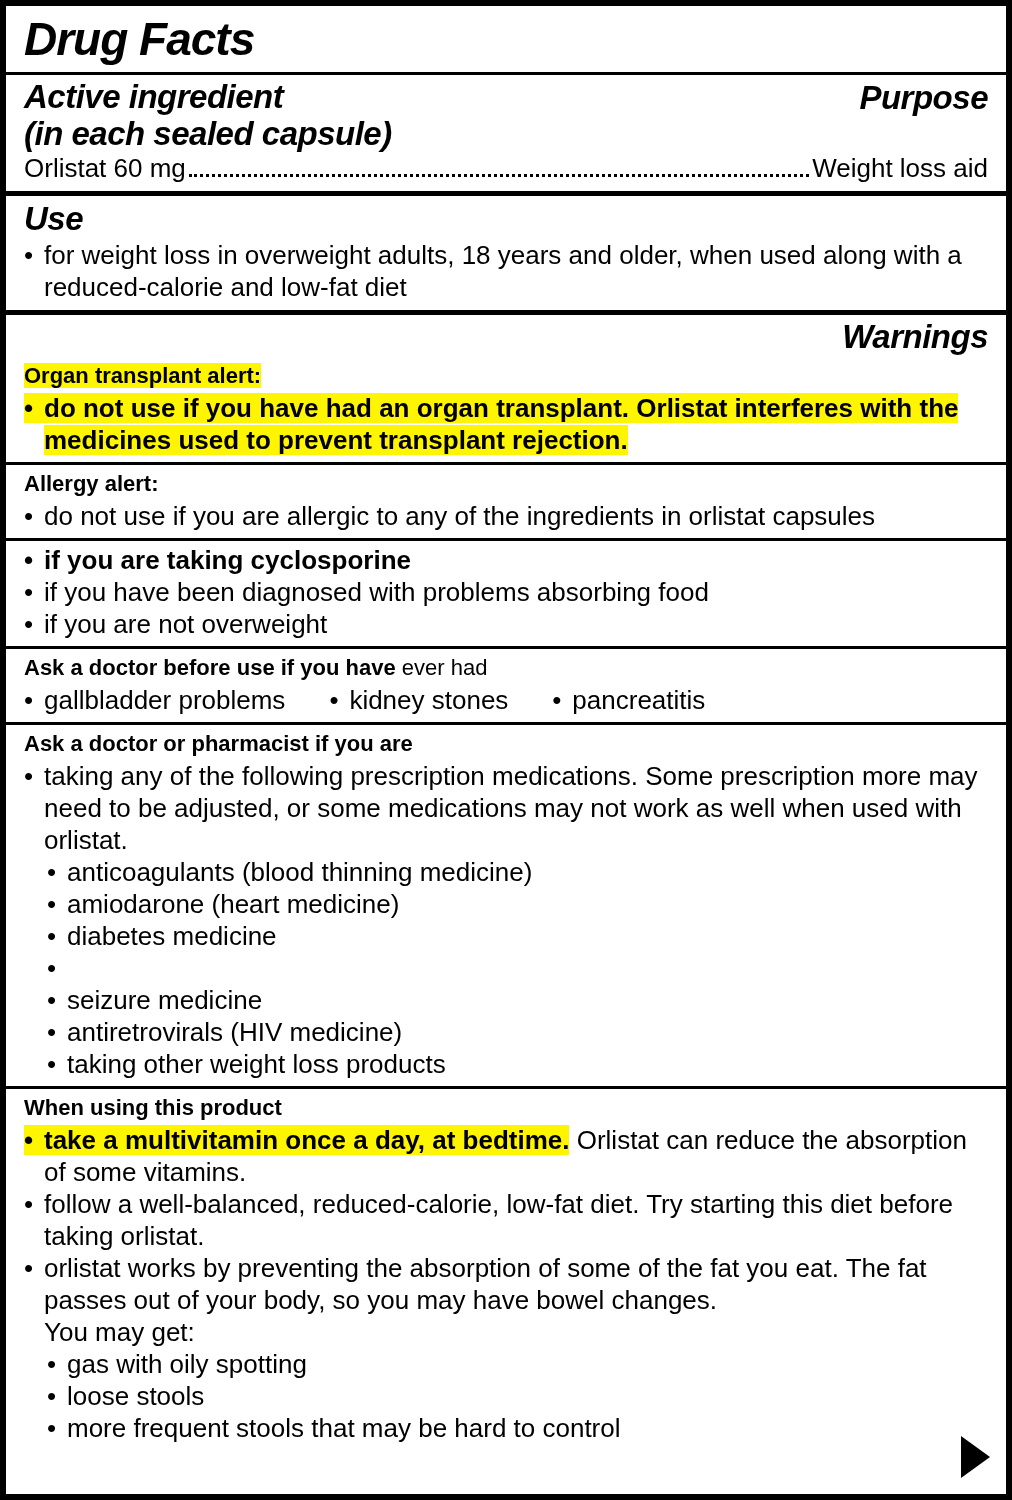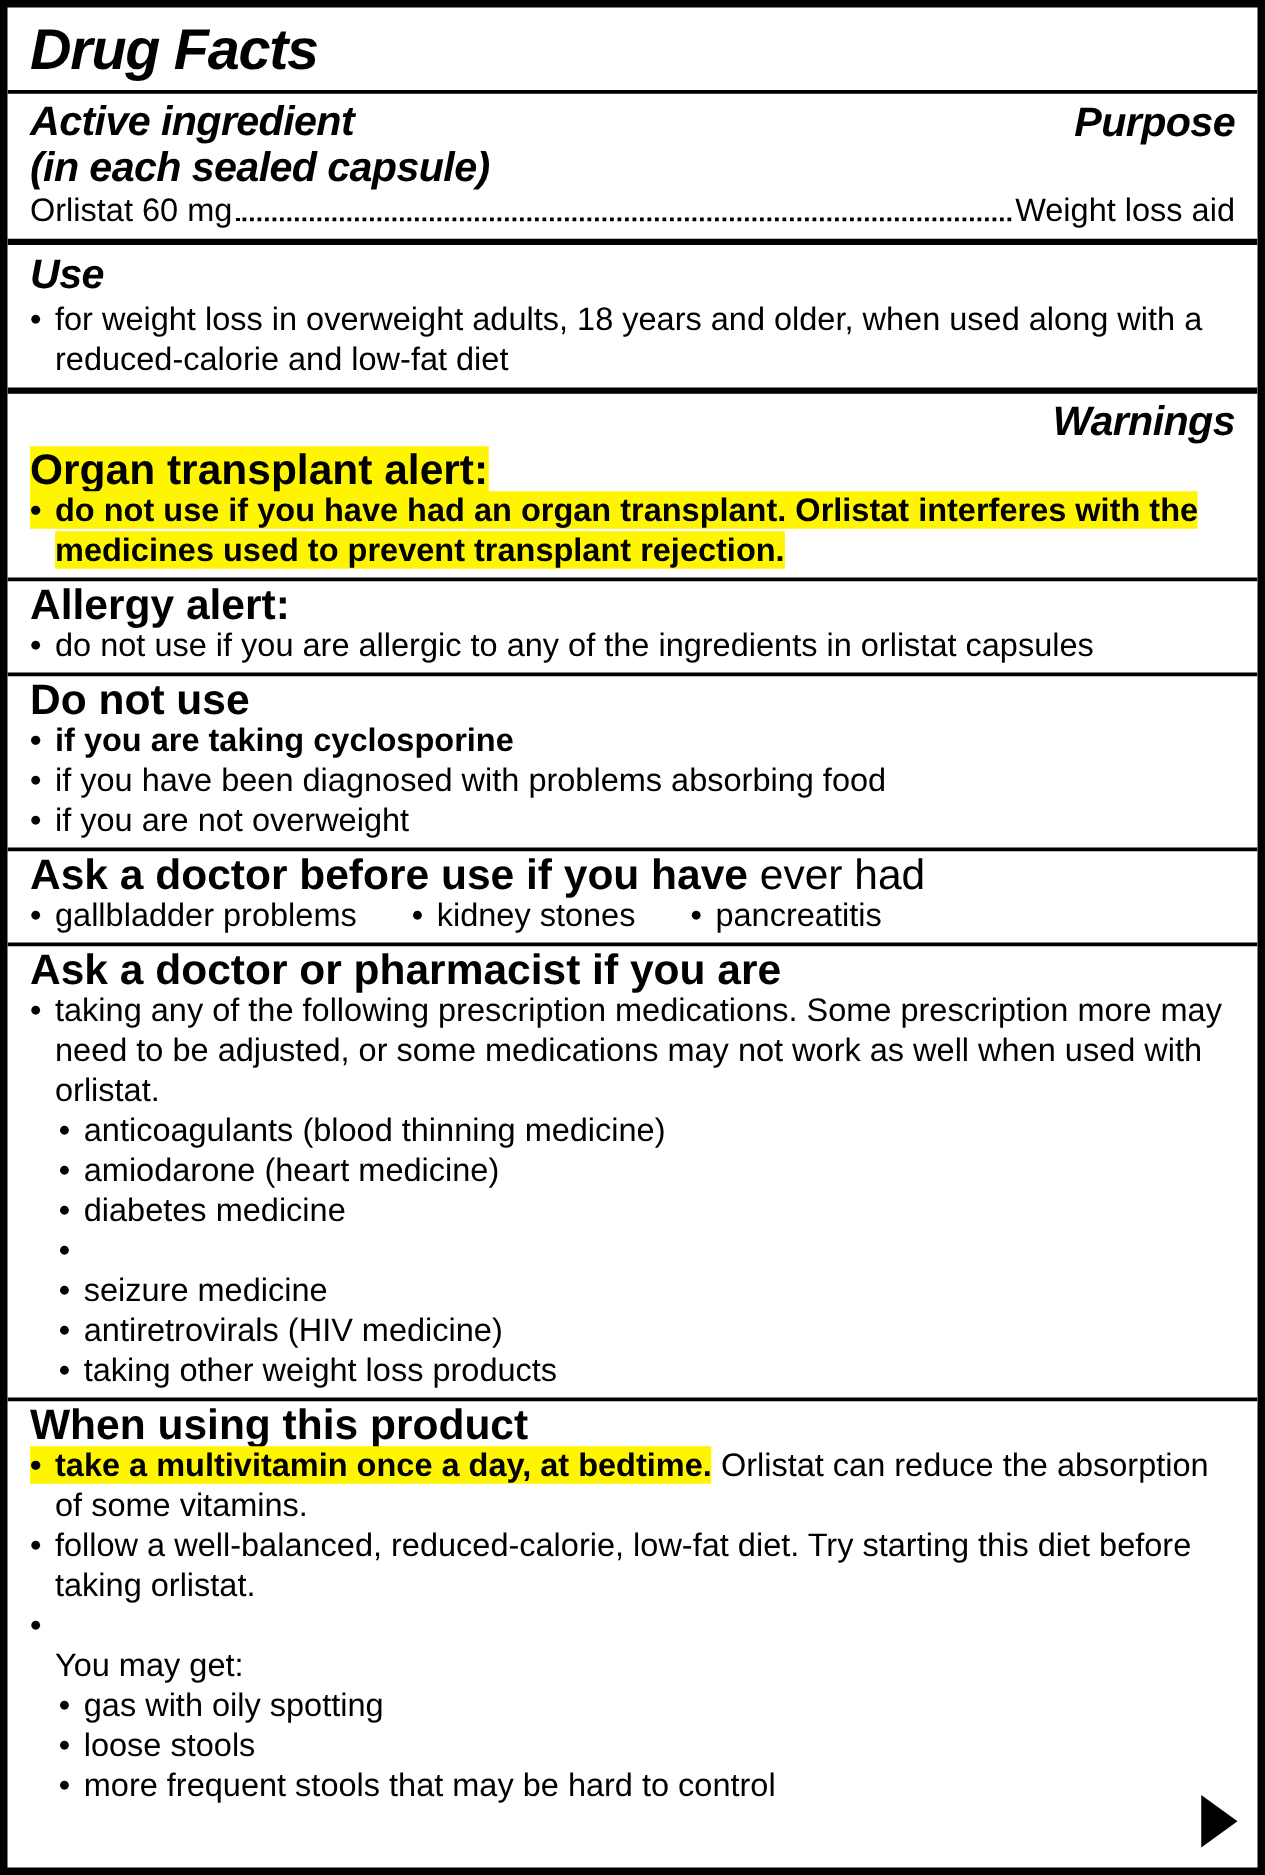--- a/index.html
+++ b/index.html
@@ -18,7 +18,7 @@
   .title-sec { padding:7px 18px 7px; }
   h1 { margin:0; font-style:italic; font-weight:700; font-size:46px; line-height:52px; letter-spacing:-1px; }
   h2 { margin:0; font-style:italic; font-weight:700; font-size:33px; line-height:40px; letter-spacing:-0.5px; }
-  h3 { margin:0; font-weight:700; font-size:34px; line-height:32px; }
+  h3 { margin:0; font-weight:700; font-size:22px; line-height:32px; }
   .rule-thin  { border-top:3px solid #000; }
   .rule-thick { border-top:5px solid #000; }
 

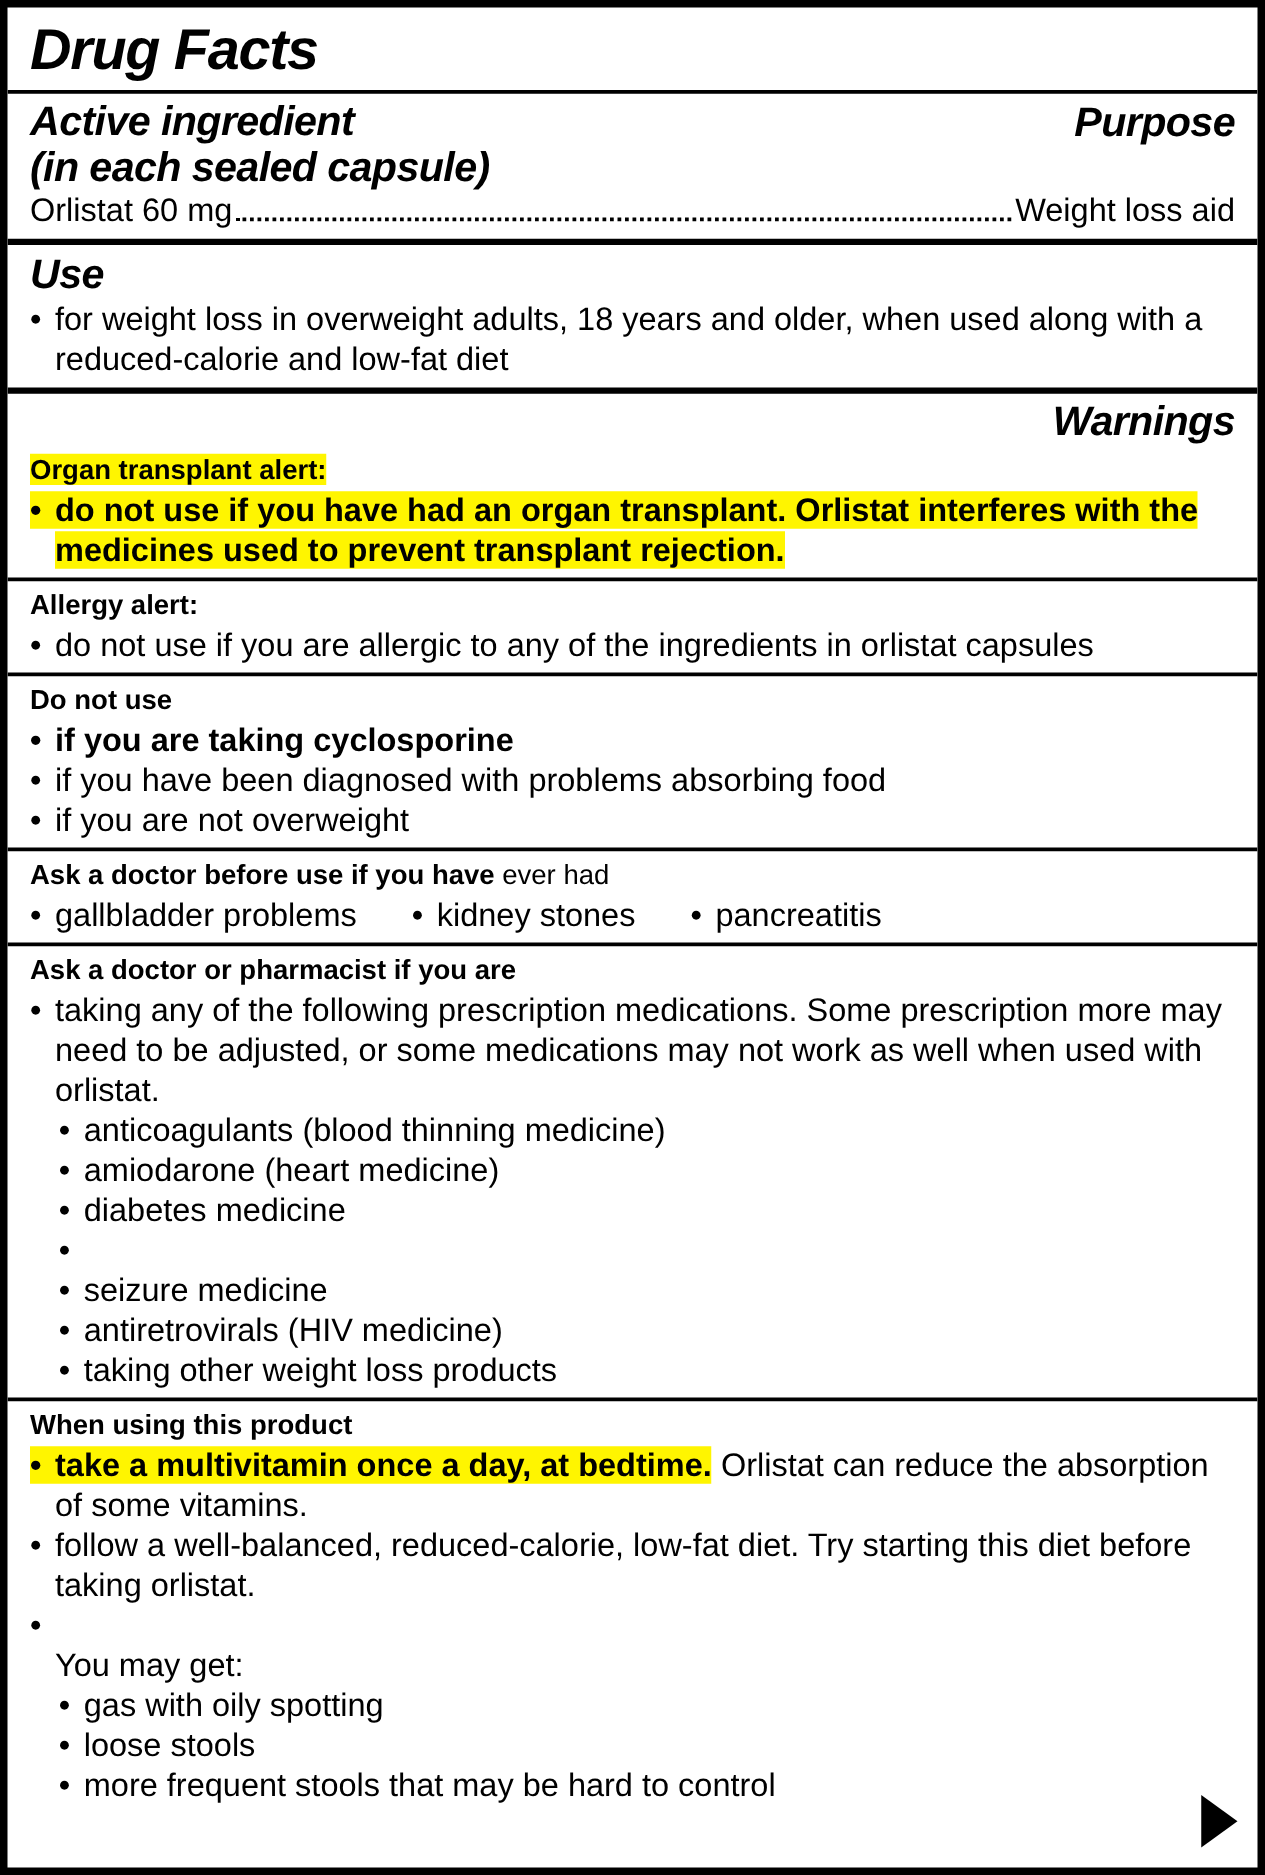--- a/index.html
+++ b/index.html
@@ -98,7 +98,6 @@
     </div>
 
     <div class="wsub rule-thin">
-      <h3>Do not use</h3>
       <p class="bullet bold"><span class="mk"></span><span>if you are taking cyclosporine</span></p>
       <p class="bullet"><span class="mk"></span><span>if you have been diagnosed with problems absorbing food</span></p>
       <p class="bullet"><span class="mk"></span><span>if you are not overweight</span></p>

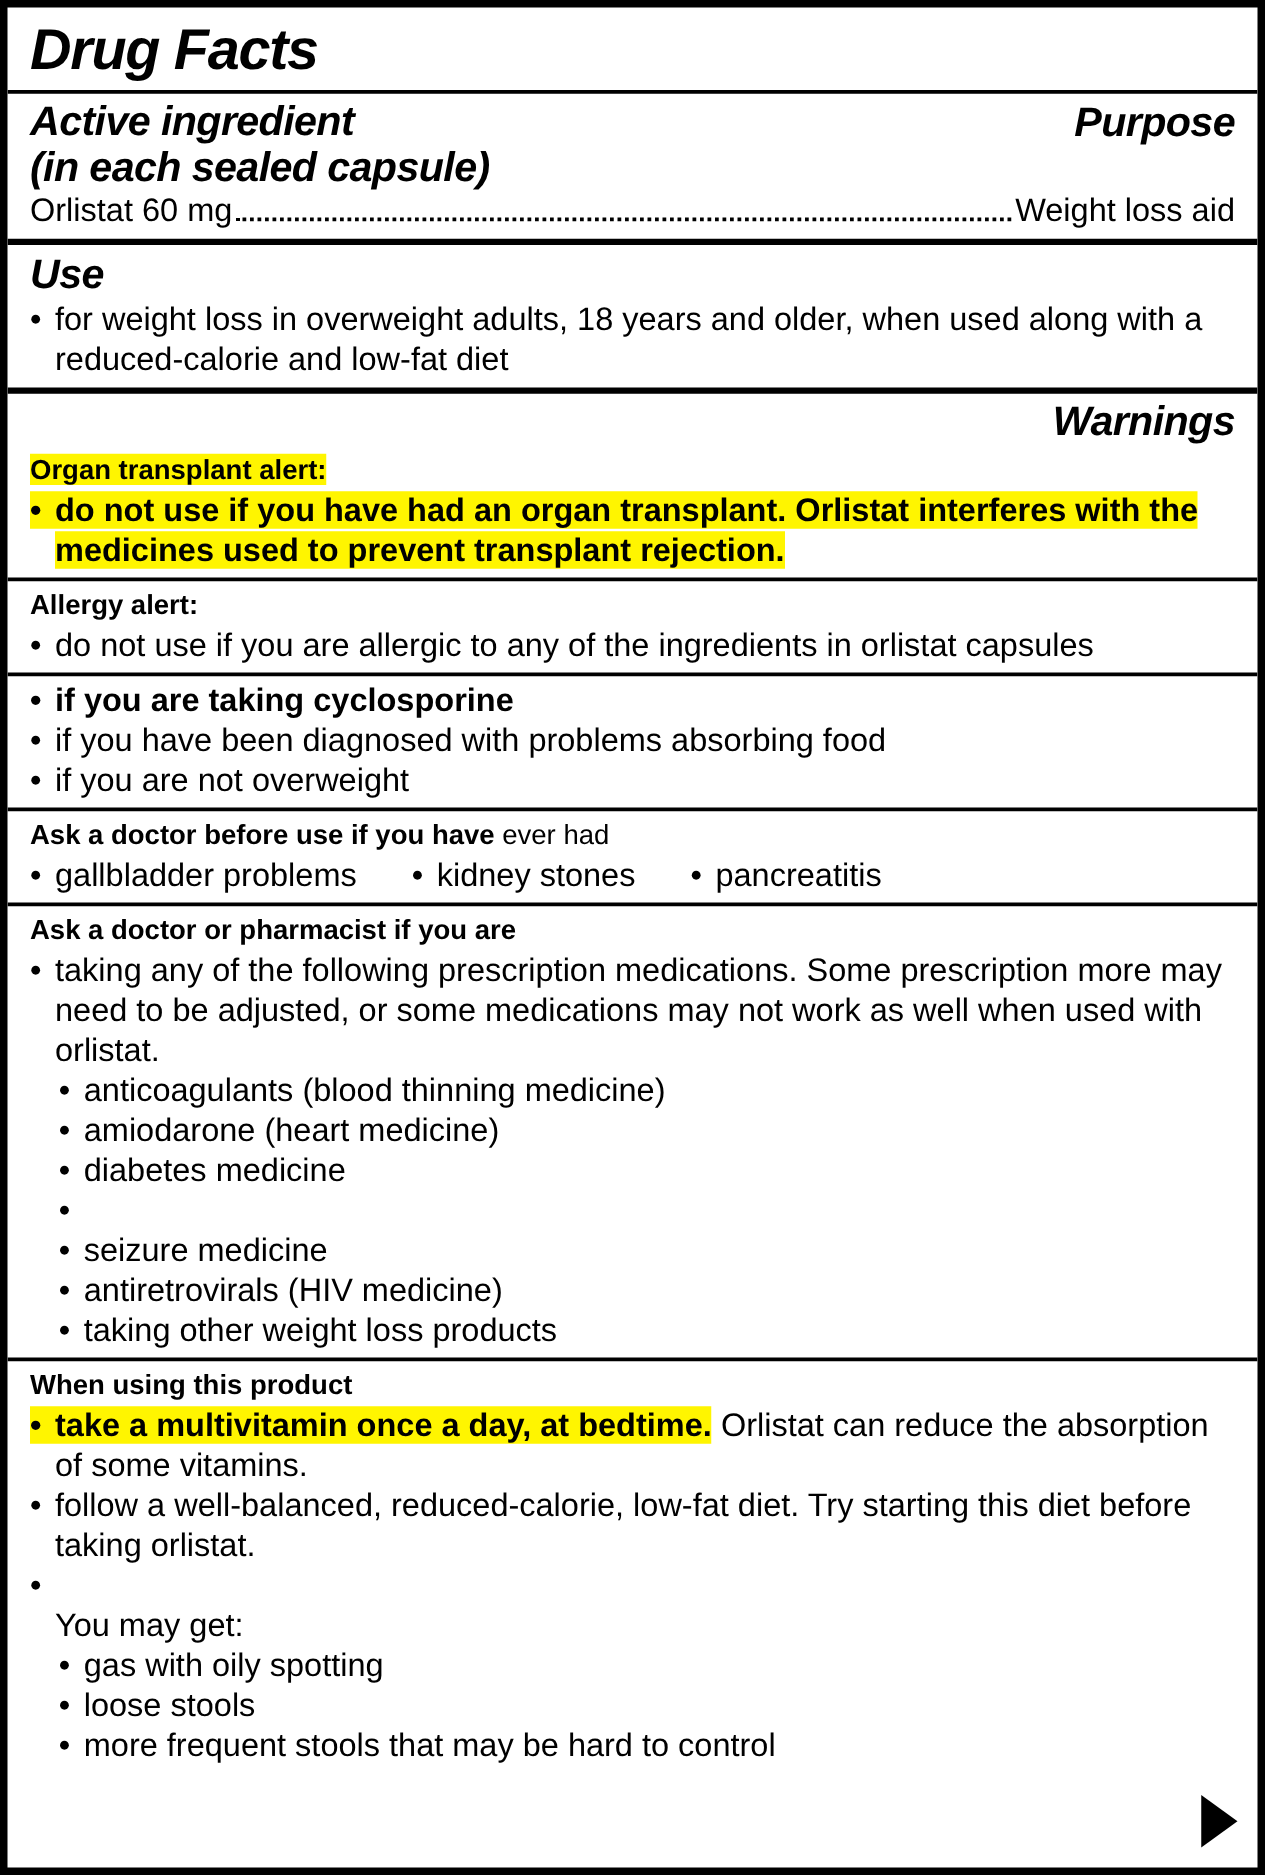--- a/index.html
+++ b/index.html
@@ -130,7 +130,7 @@
       <h3>When using this product</h3>
       <p class="bullet"><span class="hl bold"><span class="mk"></span><span>take a multivitamin once a day, at bedtime.</span></span> <span>Orlistat can reduce the absorption of some vitamins.</span></p>
       <p class="bullet"><span class="mk"></span><span>follow a well-balanced, reduced-calorie, low-fat diet. Try starting this diet before taking orlistat.</span></p>
-      <p class="bullet"><span class="mk"></span><br><span>You may get:</span></p>
+      <p class="bullet"><span class="mk"></span><span>orlistat works by preventing the absorption of some of the fat you eat. The fat passes out of your body, so you may have bowel changes.</span><br><span>You may get:</span></p>
       <div class="nest">
         <p class="bullet"><span class="mk"></span><span>gas with oily spotting</span></p>
         <p class="bullet"><span class="mk"></span><span>loose stools</span></p>

